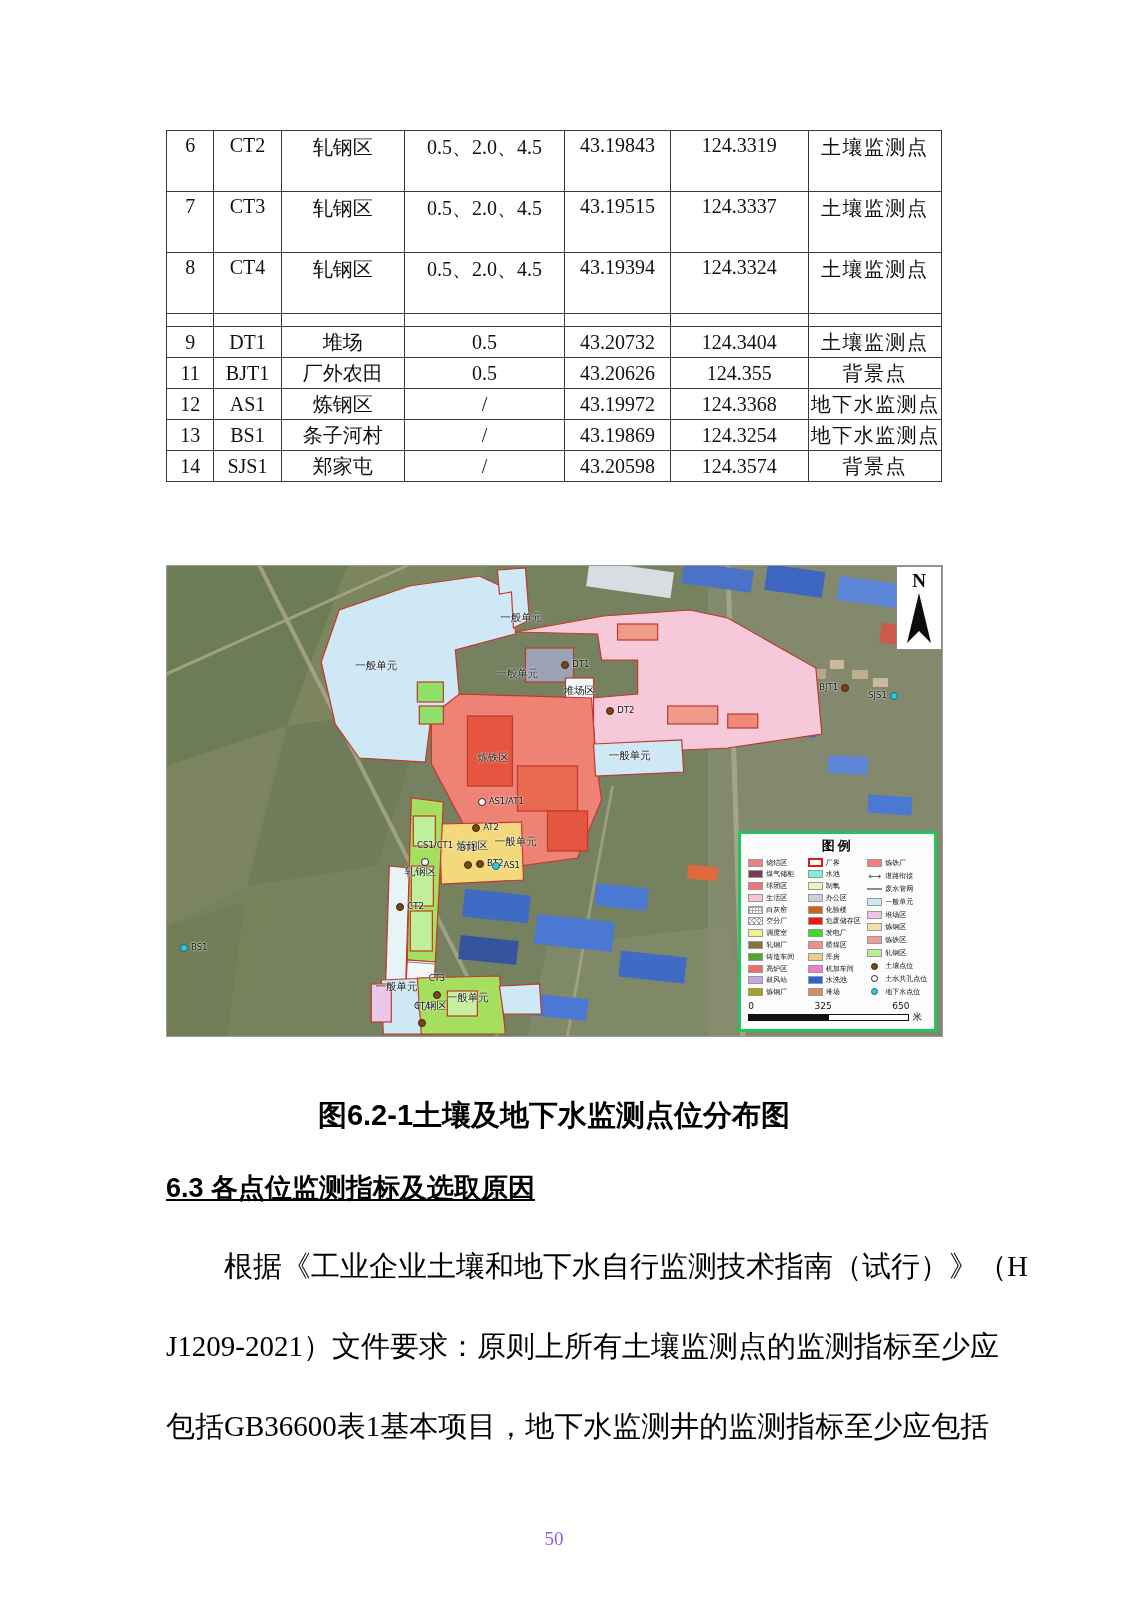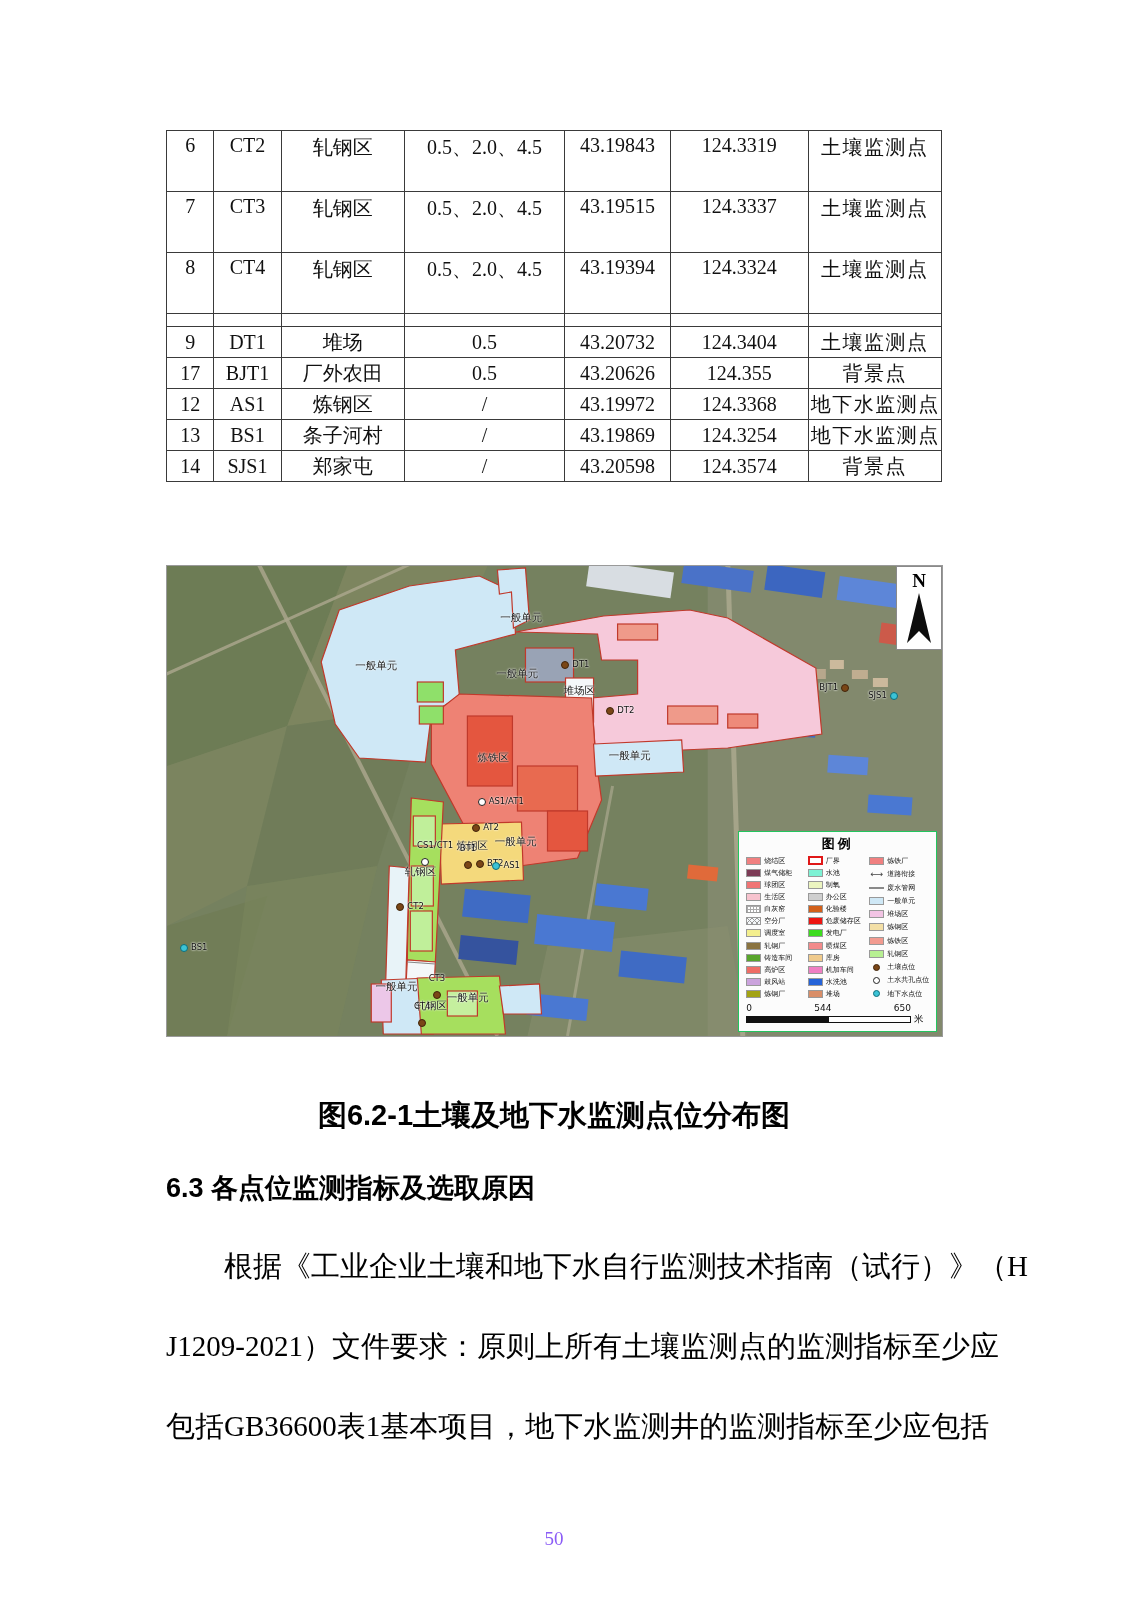--- a/index.html
+++ b/index.html
@@ -139,7 +139,7 @@
             <td class="type">土壤监测点</td>
           </tr>
           <tr>
-            <td>17</td>
+            <td>11</td>
             <td>BJT1</td>
             <td>厂外农田</td>
             <td>0.5</td>

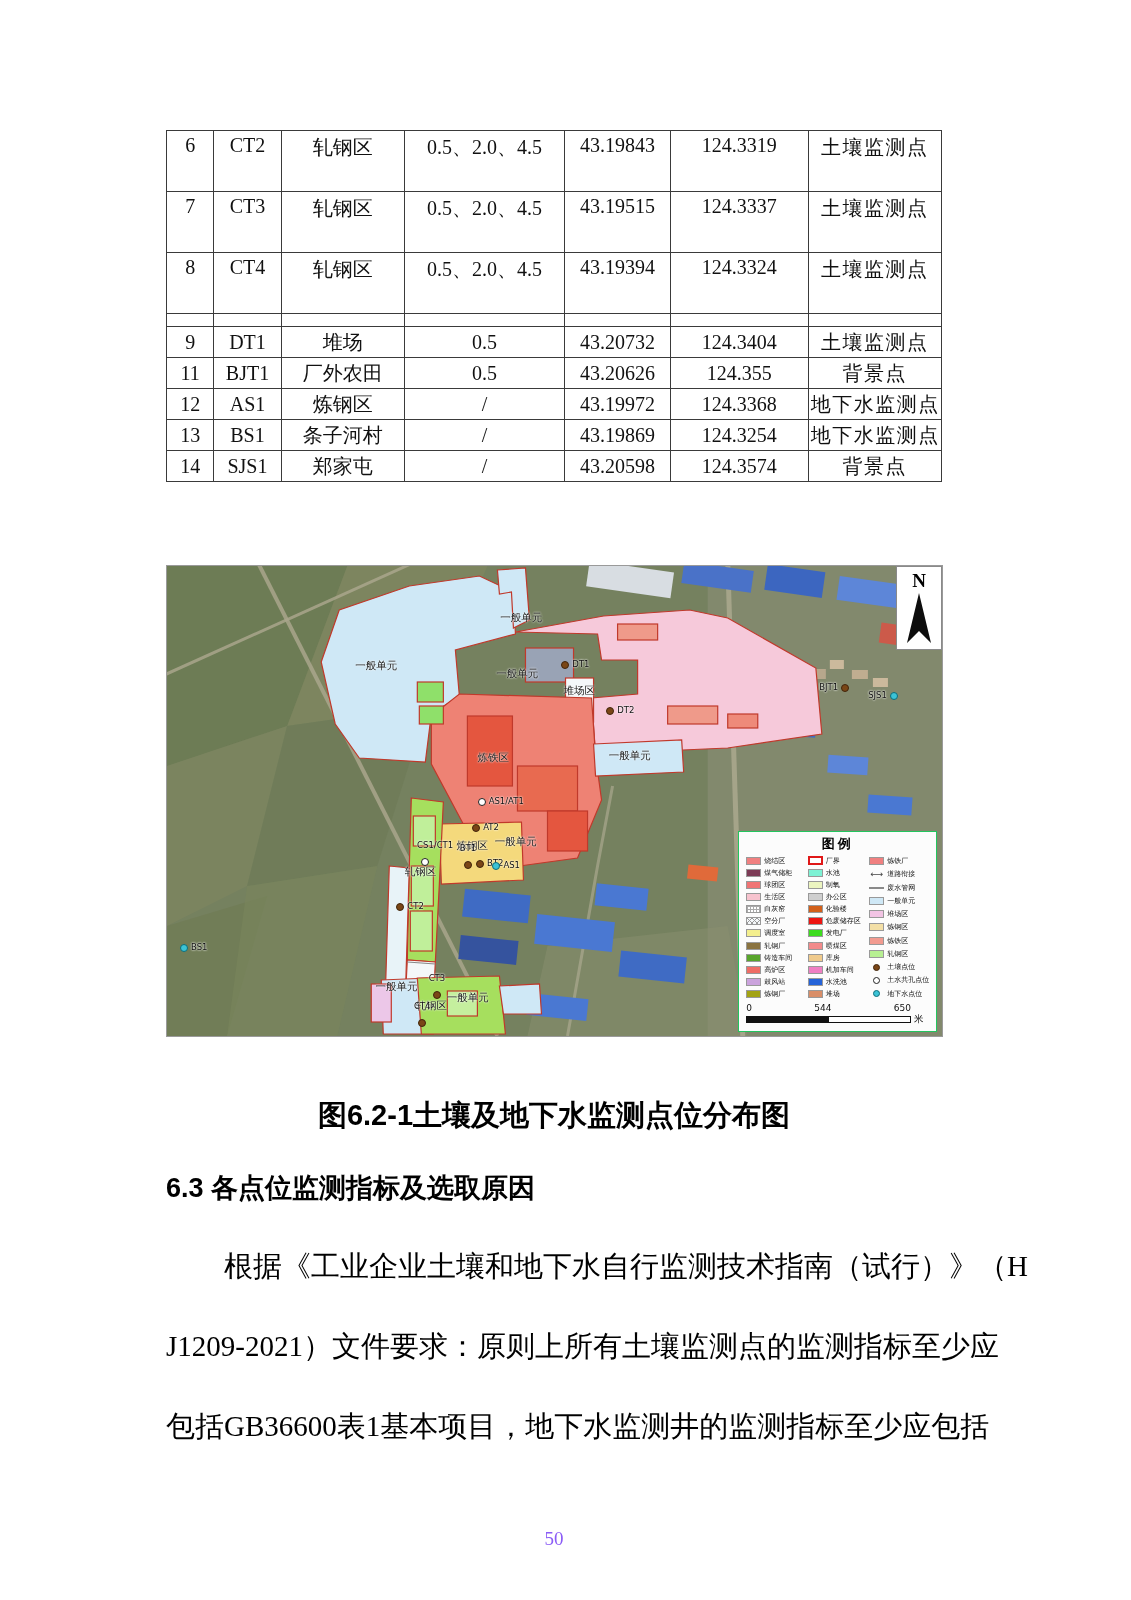--- a/index.html
+++ b/index.html
@@ -38,7 +38,7 @@
   .north .nl{font:bold 19px "Liberation Serif",serif;color:#000;line-height:20px;}
 
   .legend{position:absolute;left:73.7%;top:56.3%;right:0.6%;bottom:0.8%;background:#fcfcfc;
-          border:1px solid #22c55e;box-sizing:border-box;display:flex;flex-direction:column;
+          border:3px solid #22c55e;box-sizing:border-box;display:flex;flex-direction:column;
           padding:3px 7px 5px;font-family:"DejaVu Sans","Liberation Sans",sans-serif;}
   .ltitle{text-align:center;font-weight:bold;font-size:13px;color:#000;letter-spacing:3px;}
   .lcols{flex:1;display:flex;gap:3px;margin-top:2px;}

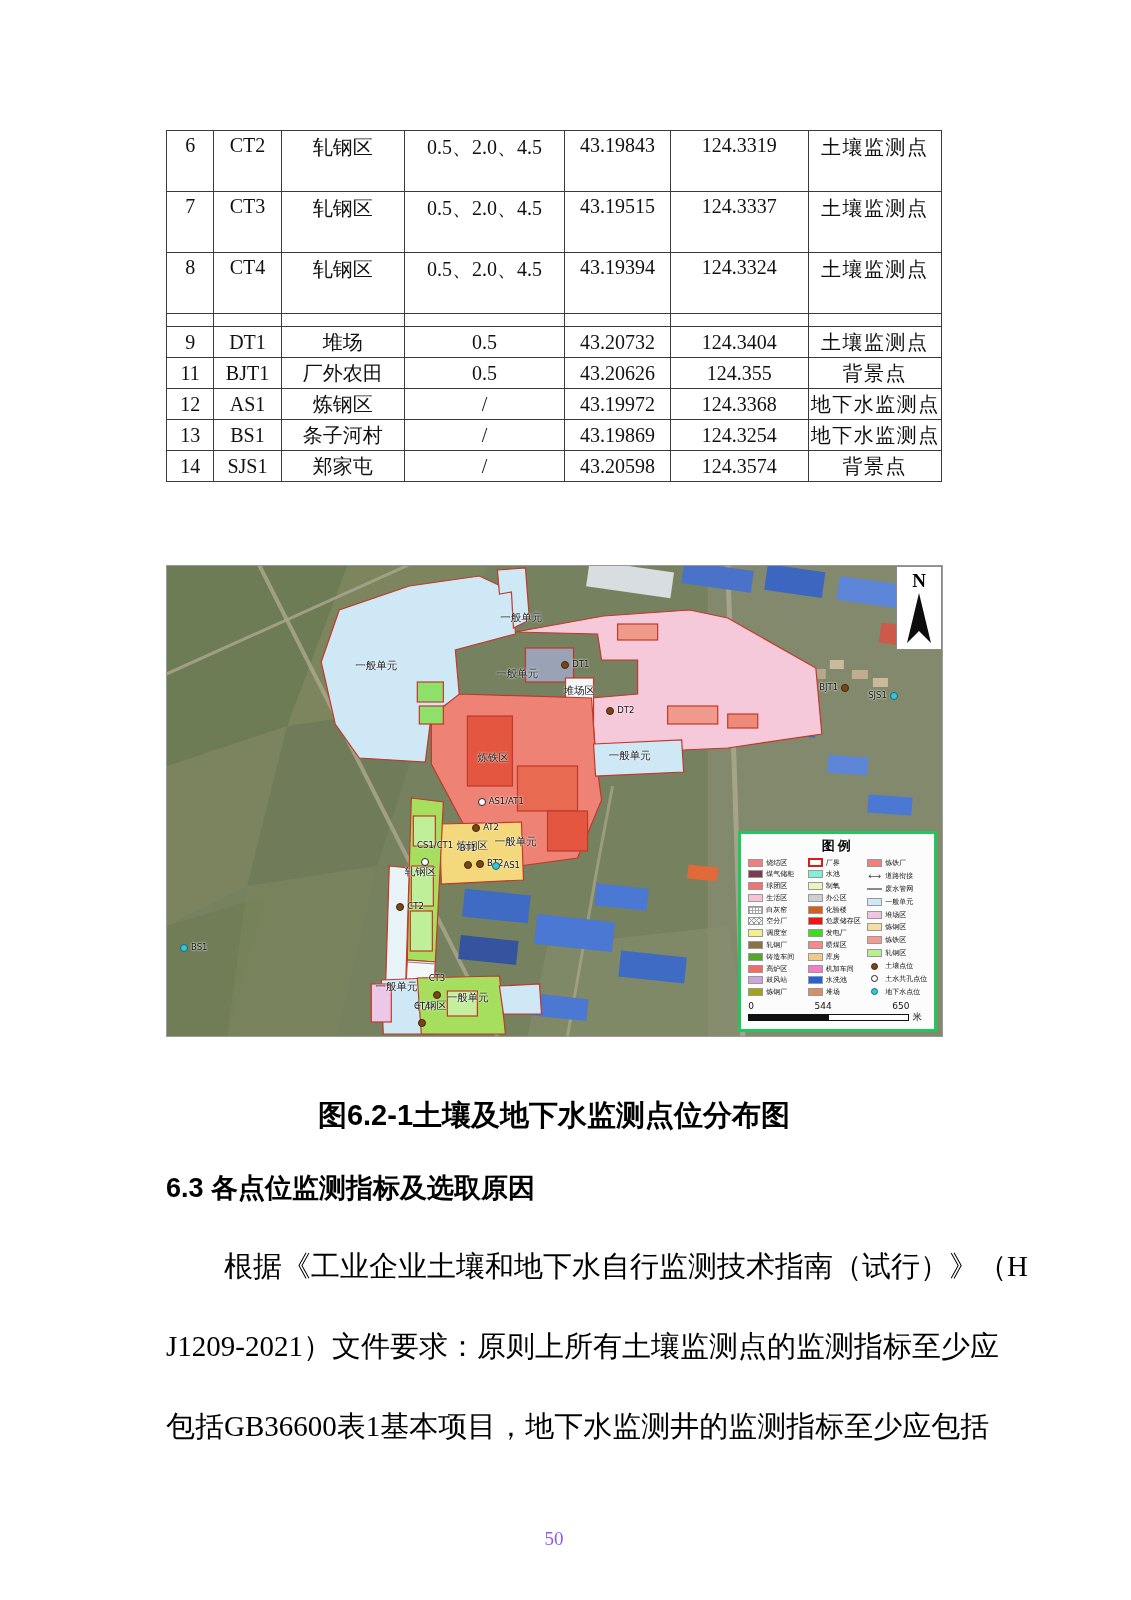--- a/index.html
+++ b/index.html
@@ -484,7 +484,7 @@
       <div class="scalebar">
         <div class="scale-nums">
             <span>0</span>
-            <span>544</span>
+            <span>325</span>
             <span>650</span>
           </div>
         <div class="scale-row">

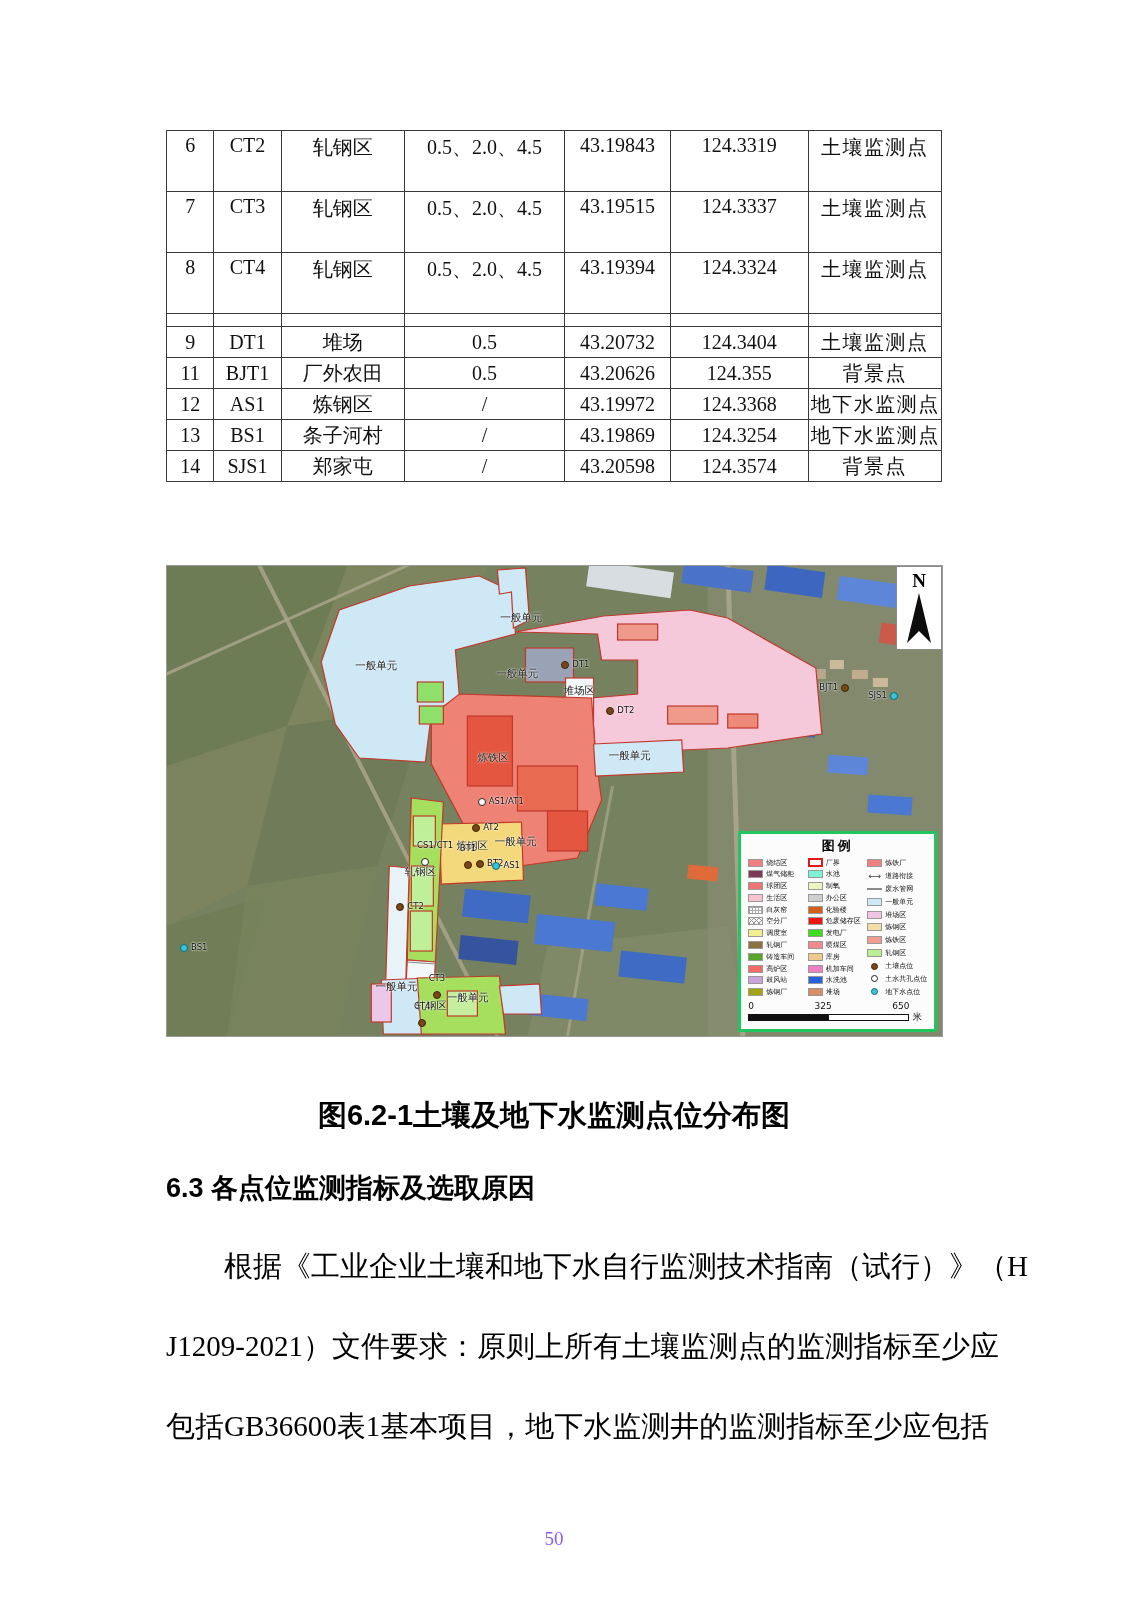--- a/index.html
+++ b/index.html
@@ -70,7 +70,7 @@
   .caption{position:absolute;left:166px;top:1096px;width:776px;text-align:center;
            font:bold 29px "Liberation Sans","DejaVu Sans",sans-serif;color:#000;}
   .heading{position:absolute;left:166px;top:1170px;width:800px;
-           font:bold 27px "Liberation Sans","DejaVu Sans",sans-serif;color:#000;}
+           font:bold 27px "Liberation Sans","DejaVu Sans",sans-serif;color:#000;text-decoration:underline;}
   .para{position:absolute;left:166px;top:1226px;width:800px;font-size:29px;color:#000;}
   .pline{height:80px;line-height:80px;white-space:nowrap;}
   .pline.indent{padding-left:58px;}

